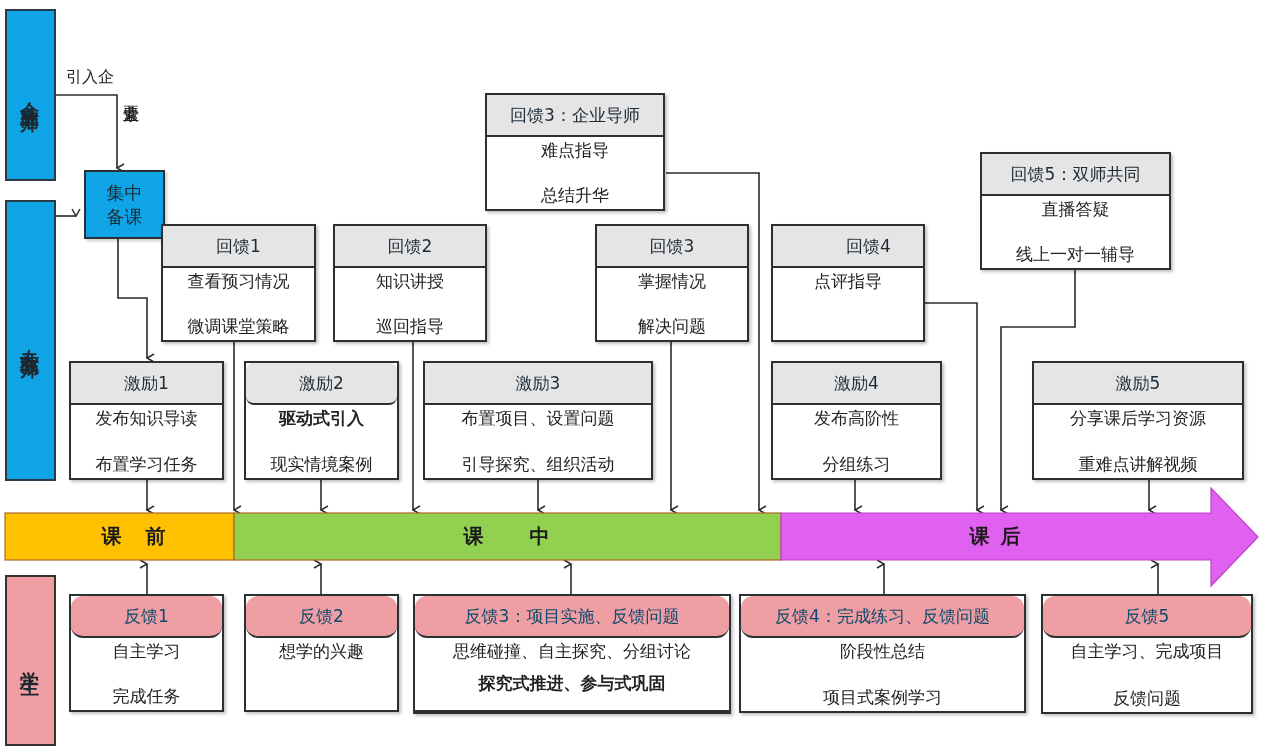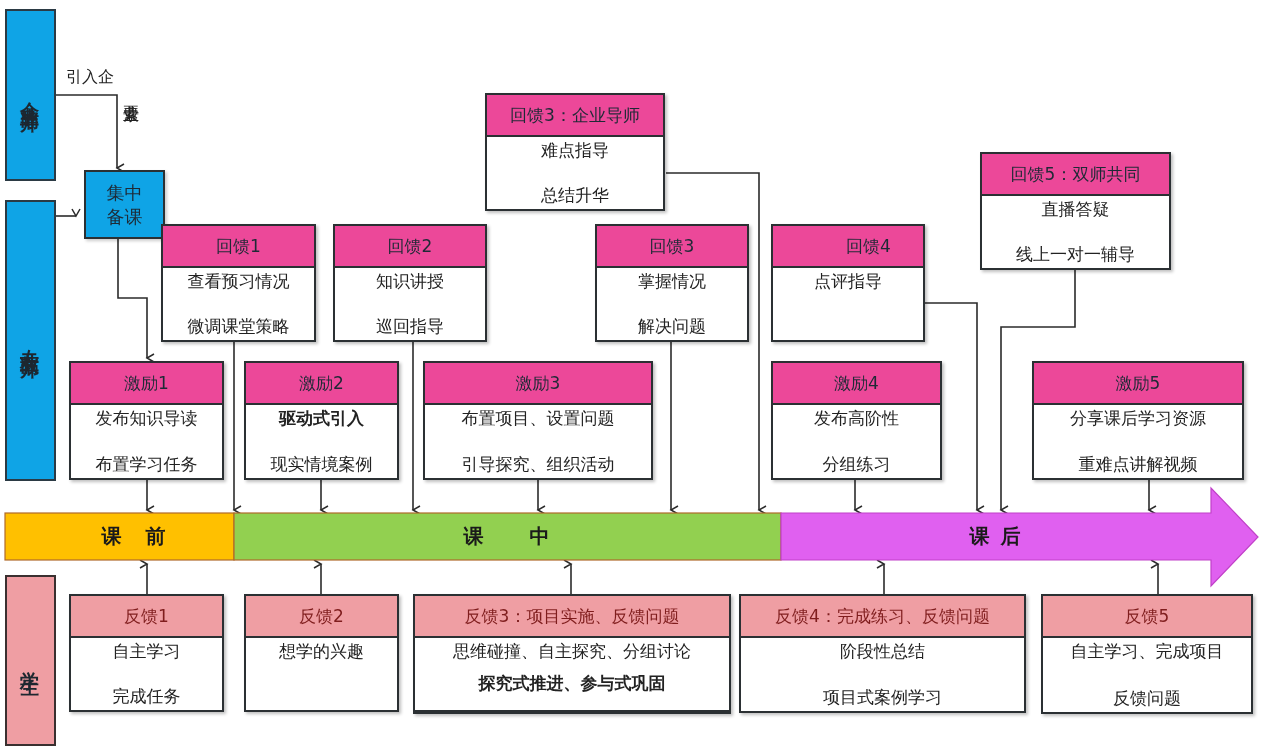--- a/index.html
+++ b/index.html
@@ -12,7 +12,7 @@
   .role.stu { background:#ef9ea3; border-color:#3a3030; }
   .box { border:2px solid #2b3033; background:#fff; box-shadow:2px 2px 3px rgba(0,0,0,0.25);
          display:flex; flex-direction:column; }
-  .box .hd { background:#ec4899; border-bottom:2px solid #2b3033; color:#1e2a36;
+  .box .hd { background:#e5e5e5; border-bottom:2px solid #2b3033; color:#1e2a36;
              font-size:17px; display:flex; align-items:center; justify-content:center; flex:0 0 auto; }
   .box.pink .hd { background:#ef9ea3; color:#7f1d1d; }
   .box .bd { flex:1 1 auto; display:flex; flex-direction:column; align-items:center;

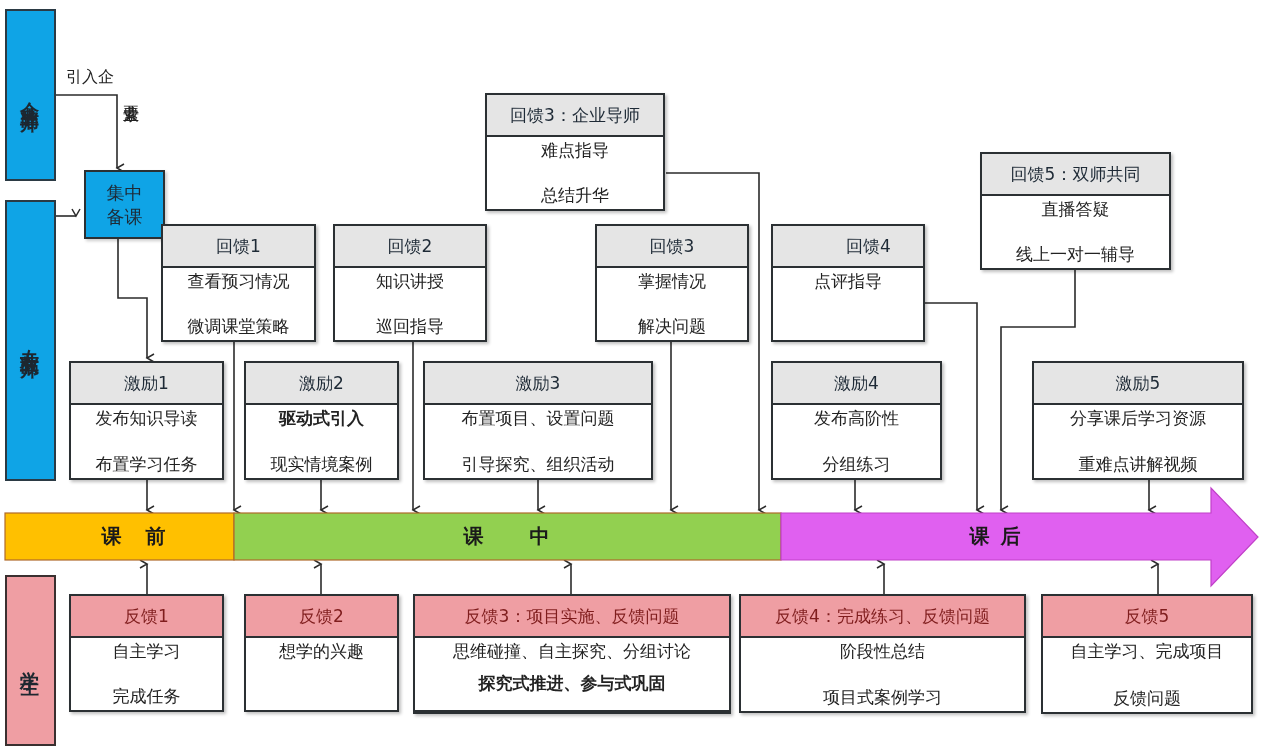--- a/index.html
+++ b/index.html
@@ -135,7 +135,7 @@
   </div>
 </div>
 <div class="abs box" style="left:244px;top:361px;width:155px;height:119px;">
-  <div class="hd" style="height:40px;">激励2</div>
+  <div class="hd" style="height:40px;border-radius:8px;">激励2</div>
   <div class="bd">
     <span class="bold">驱动式引入</span>
     <span>现实情境案例</span>

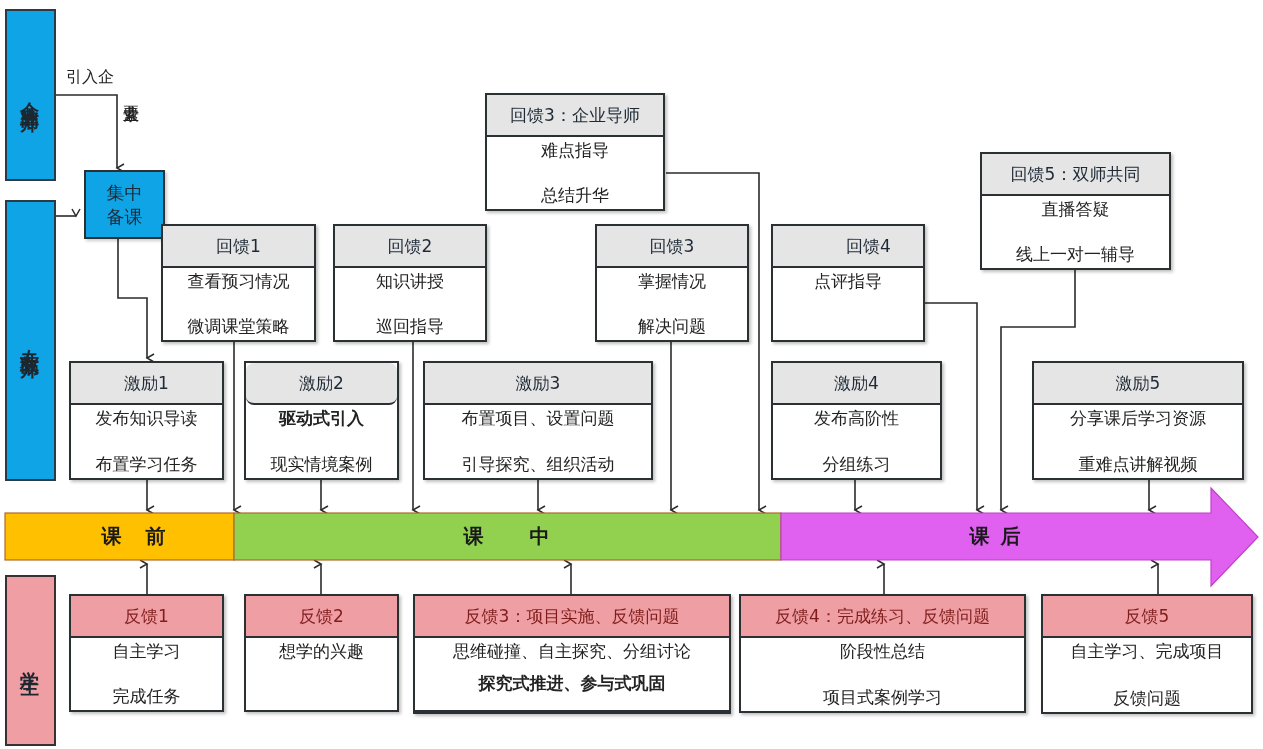--- a/index.html
+++ b/index.html
@@ -14,7 +14,7 @@
          display:flex; flex-direction:column; }
   .box .hd { background:#e5e5e5; border-bottom:2px solid #2b3033; color:#1e2a36;
              font-size:17px; display:flex; align-items:center; justify-content:center; flex:0 0 auto; }
-  .box.pink .hd { background:#ef9ea3; color:#7f1d1d; }
+  .box.pink .hd { background:#ef9ea3; color:#0c4a6e;border-radius:12px; }
   .box .bd { flex:1 1 auto; display:flex; flex-direction:column; align-items:center;
              justify-content:space-between; font-size:17px; line-height:27px; color:#222; text-align:center; }
   .box .bd.sep { border-bottom:2px solid #2b3033; flex:0 0 auto; }

